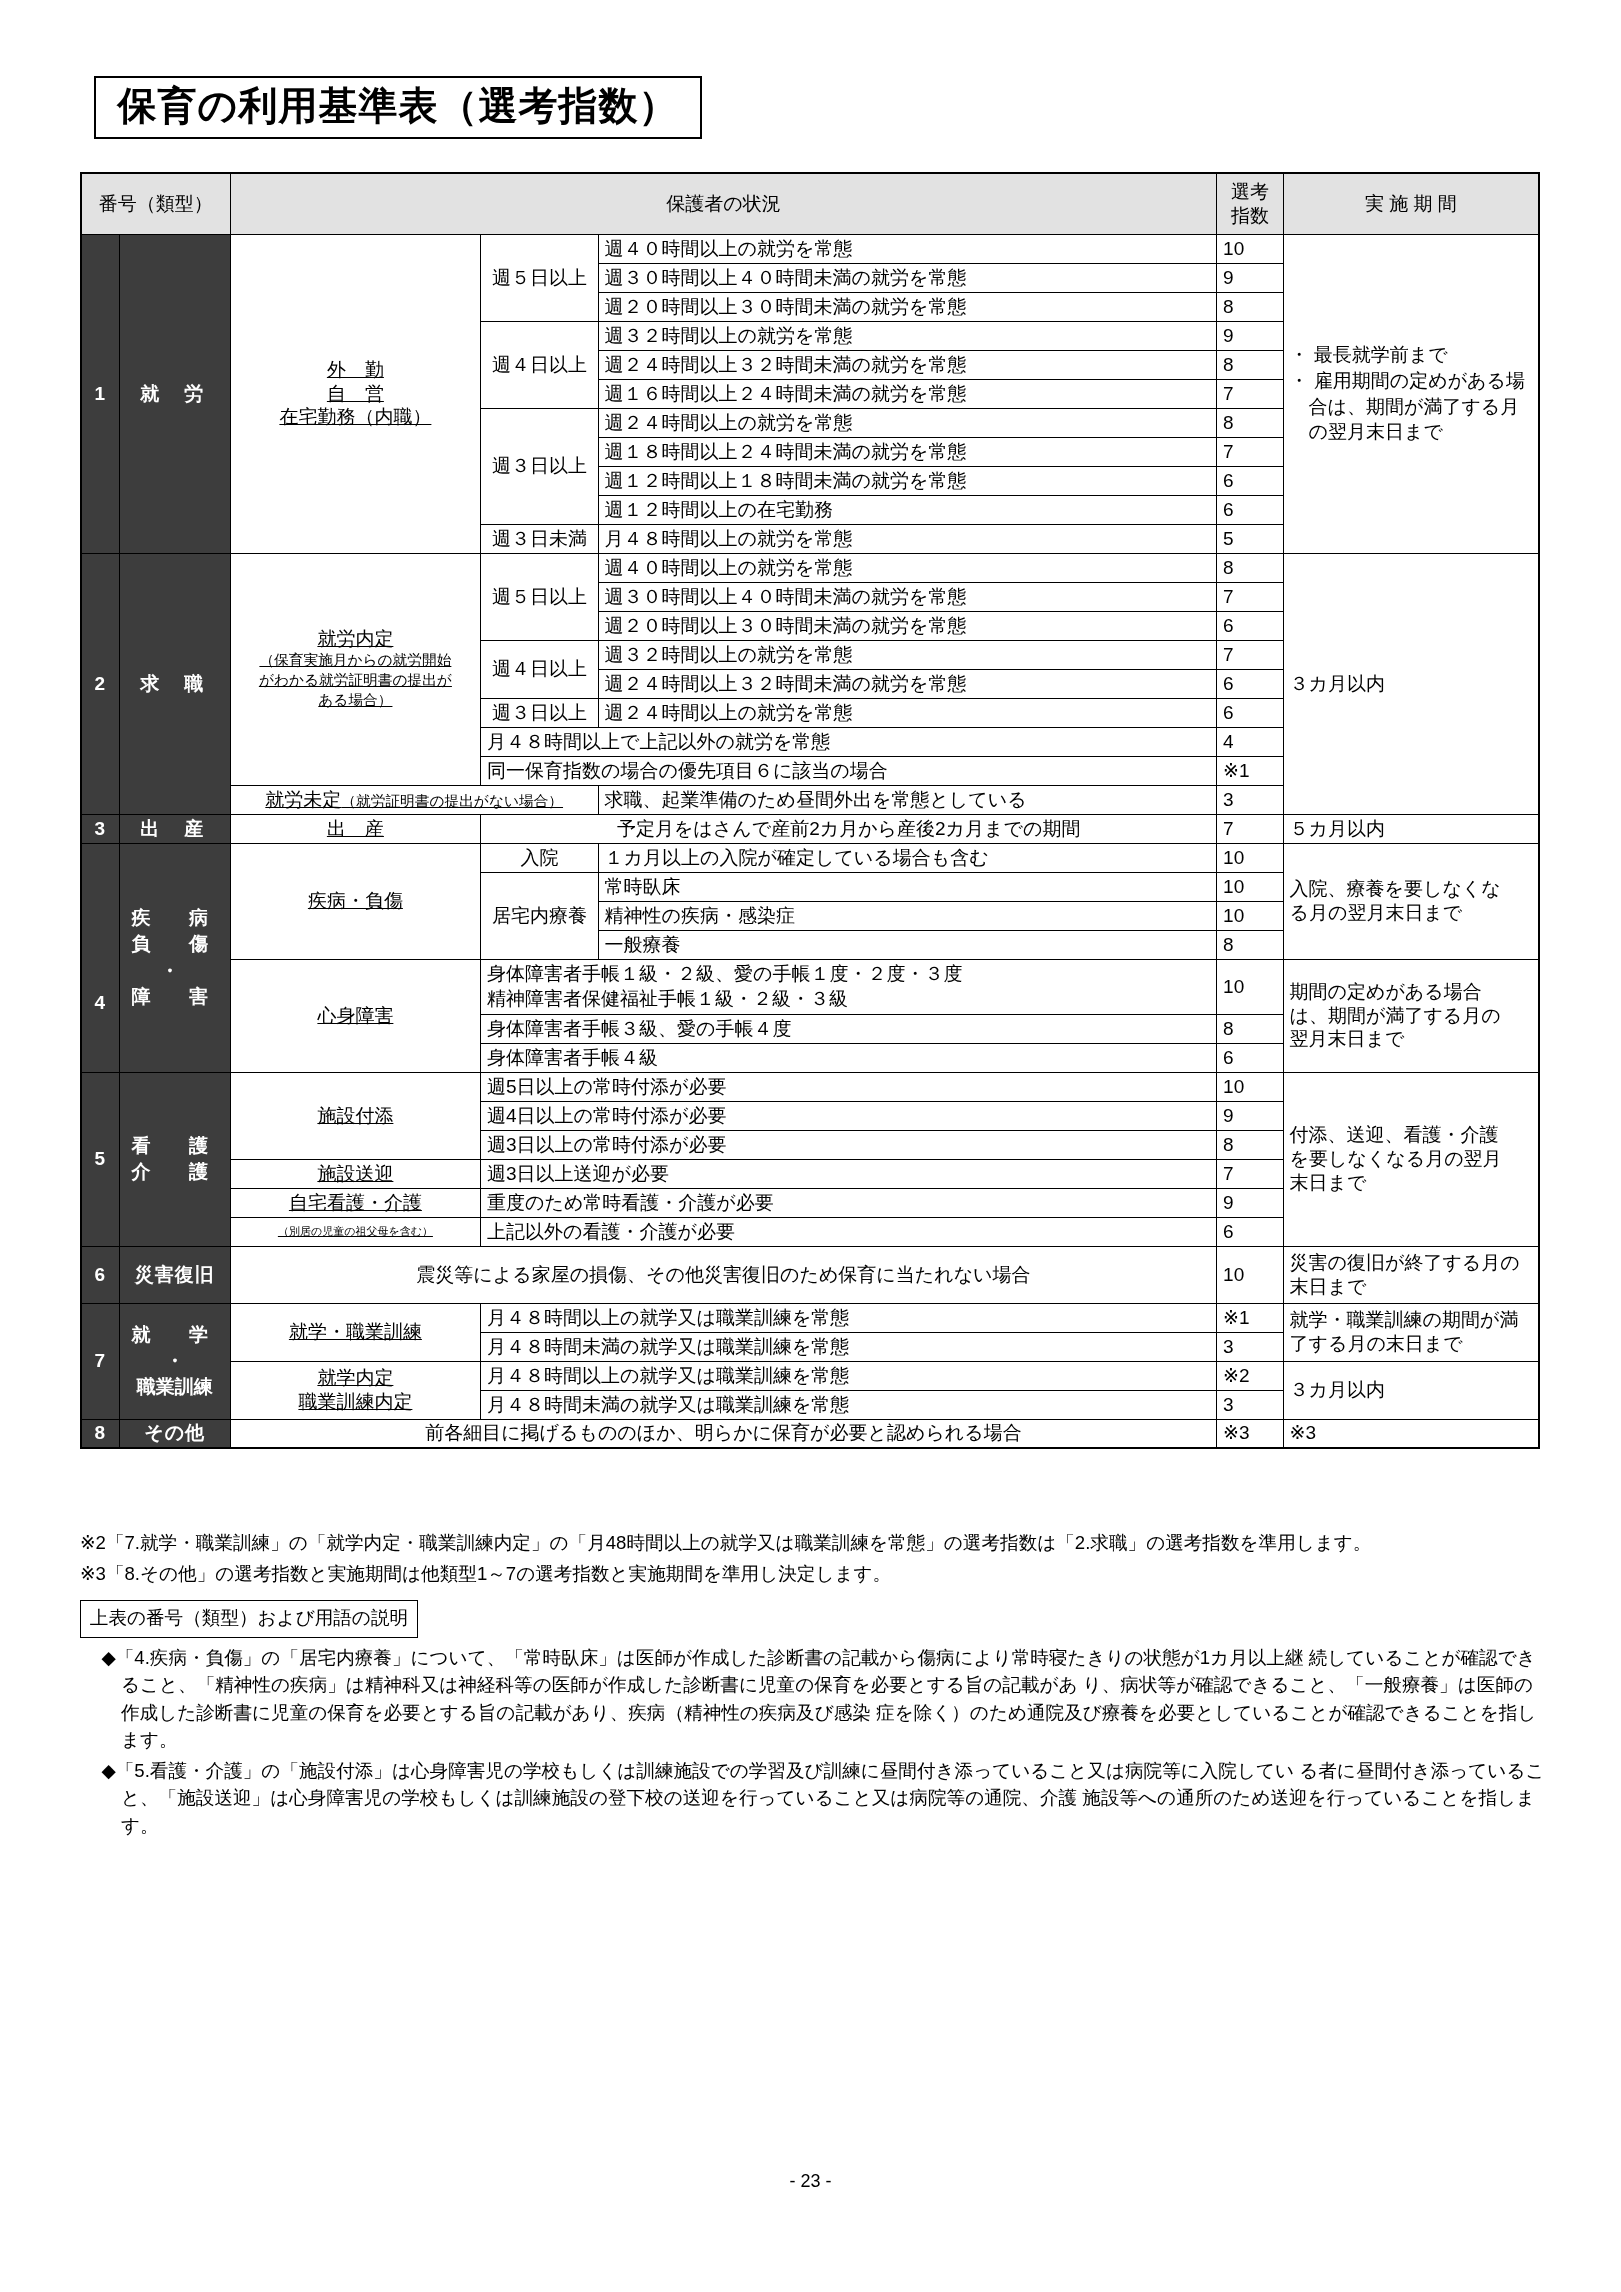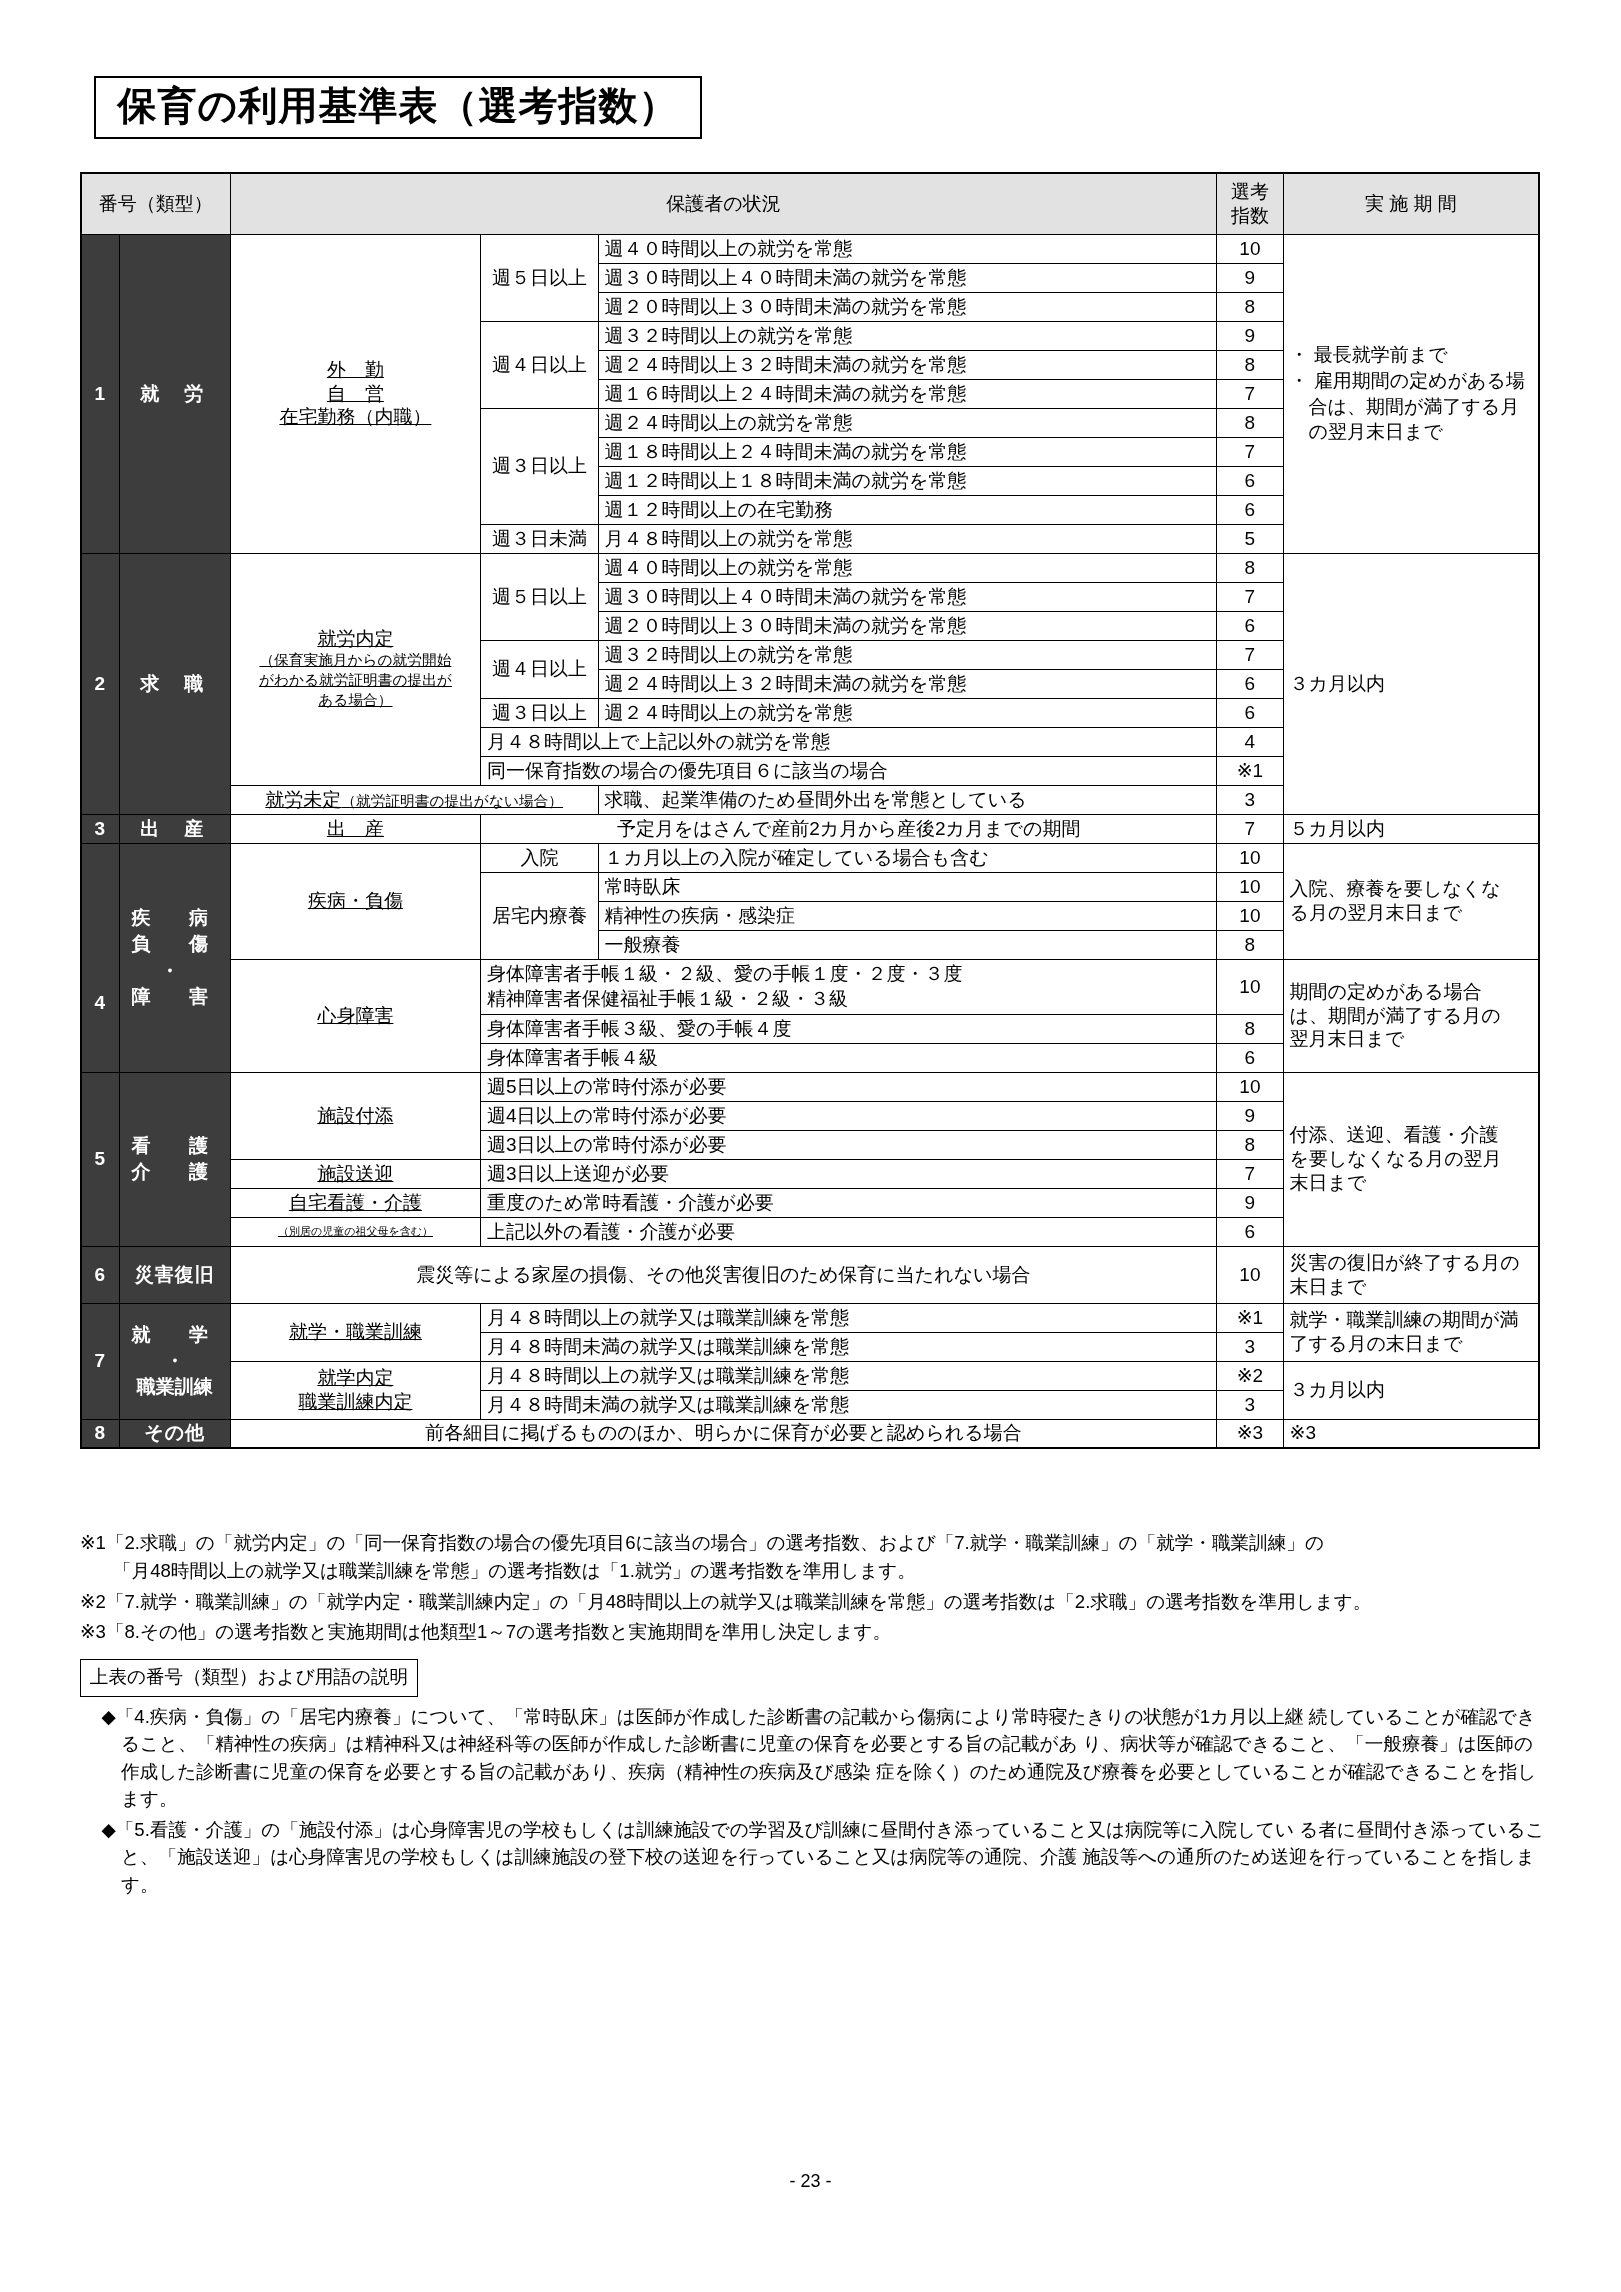--- a/index.html
+++ b/index.html
@@ -67,7 +67,7 @@
   td.days{text-align:center;white-space:nowrap;font-size:19px;}
   td.detail{text-align:left;height:29px;}
   td.detail.ctr{text-align:center;}
-  td.score{text-align:center;font-size:20.6px;}
+  td.score{font-size:20.6px;}
   td.period{text-align:left;font-size:18.6px;line-height:1.45;padding:3.9px 7.8px;}
   td.period.ctr{text-align:left;}
   td.period .bullet{display:block;text-indent:-12.7px;padding-left:12.7px;margin:2px 0;}

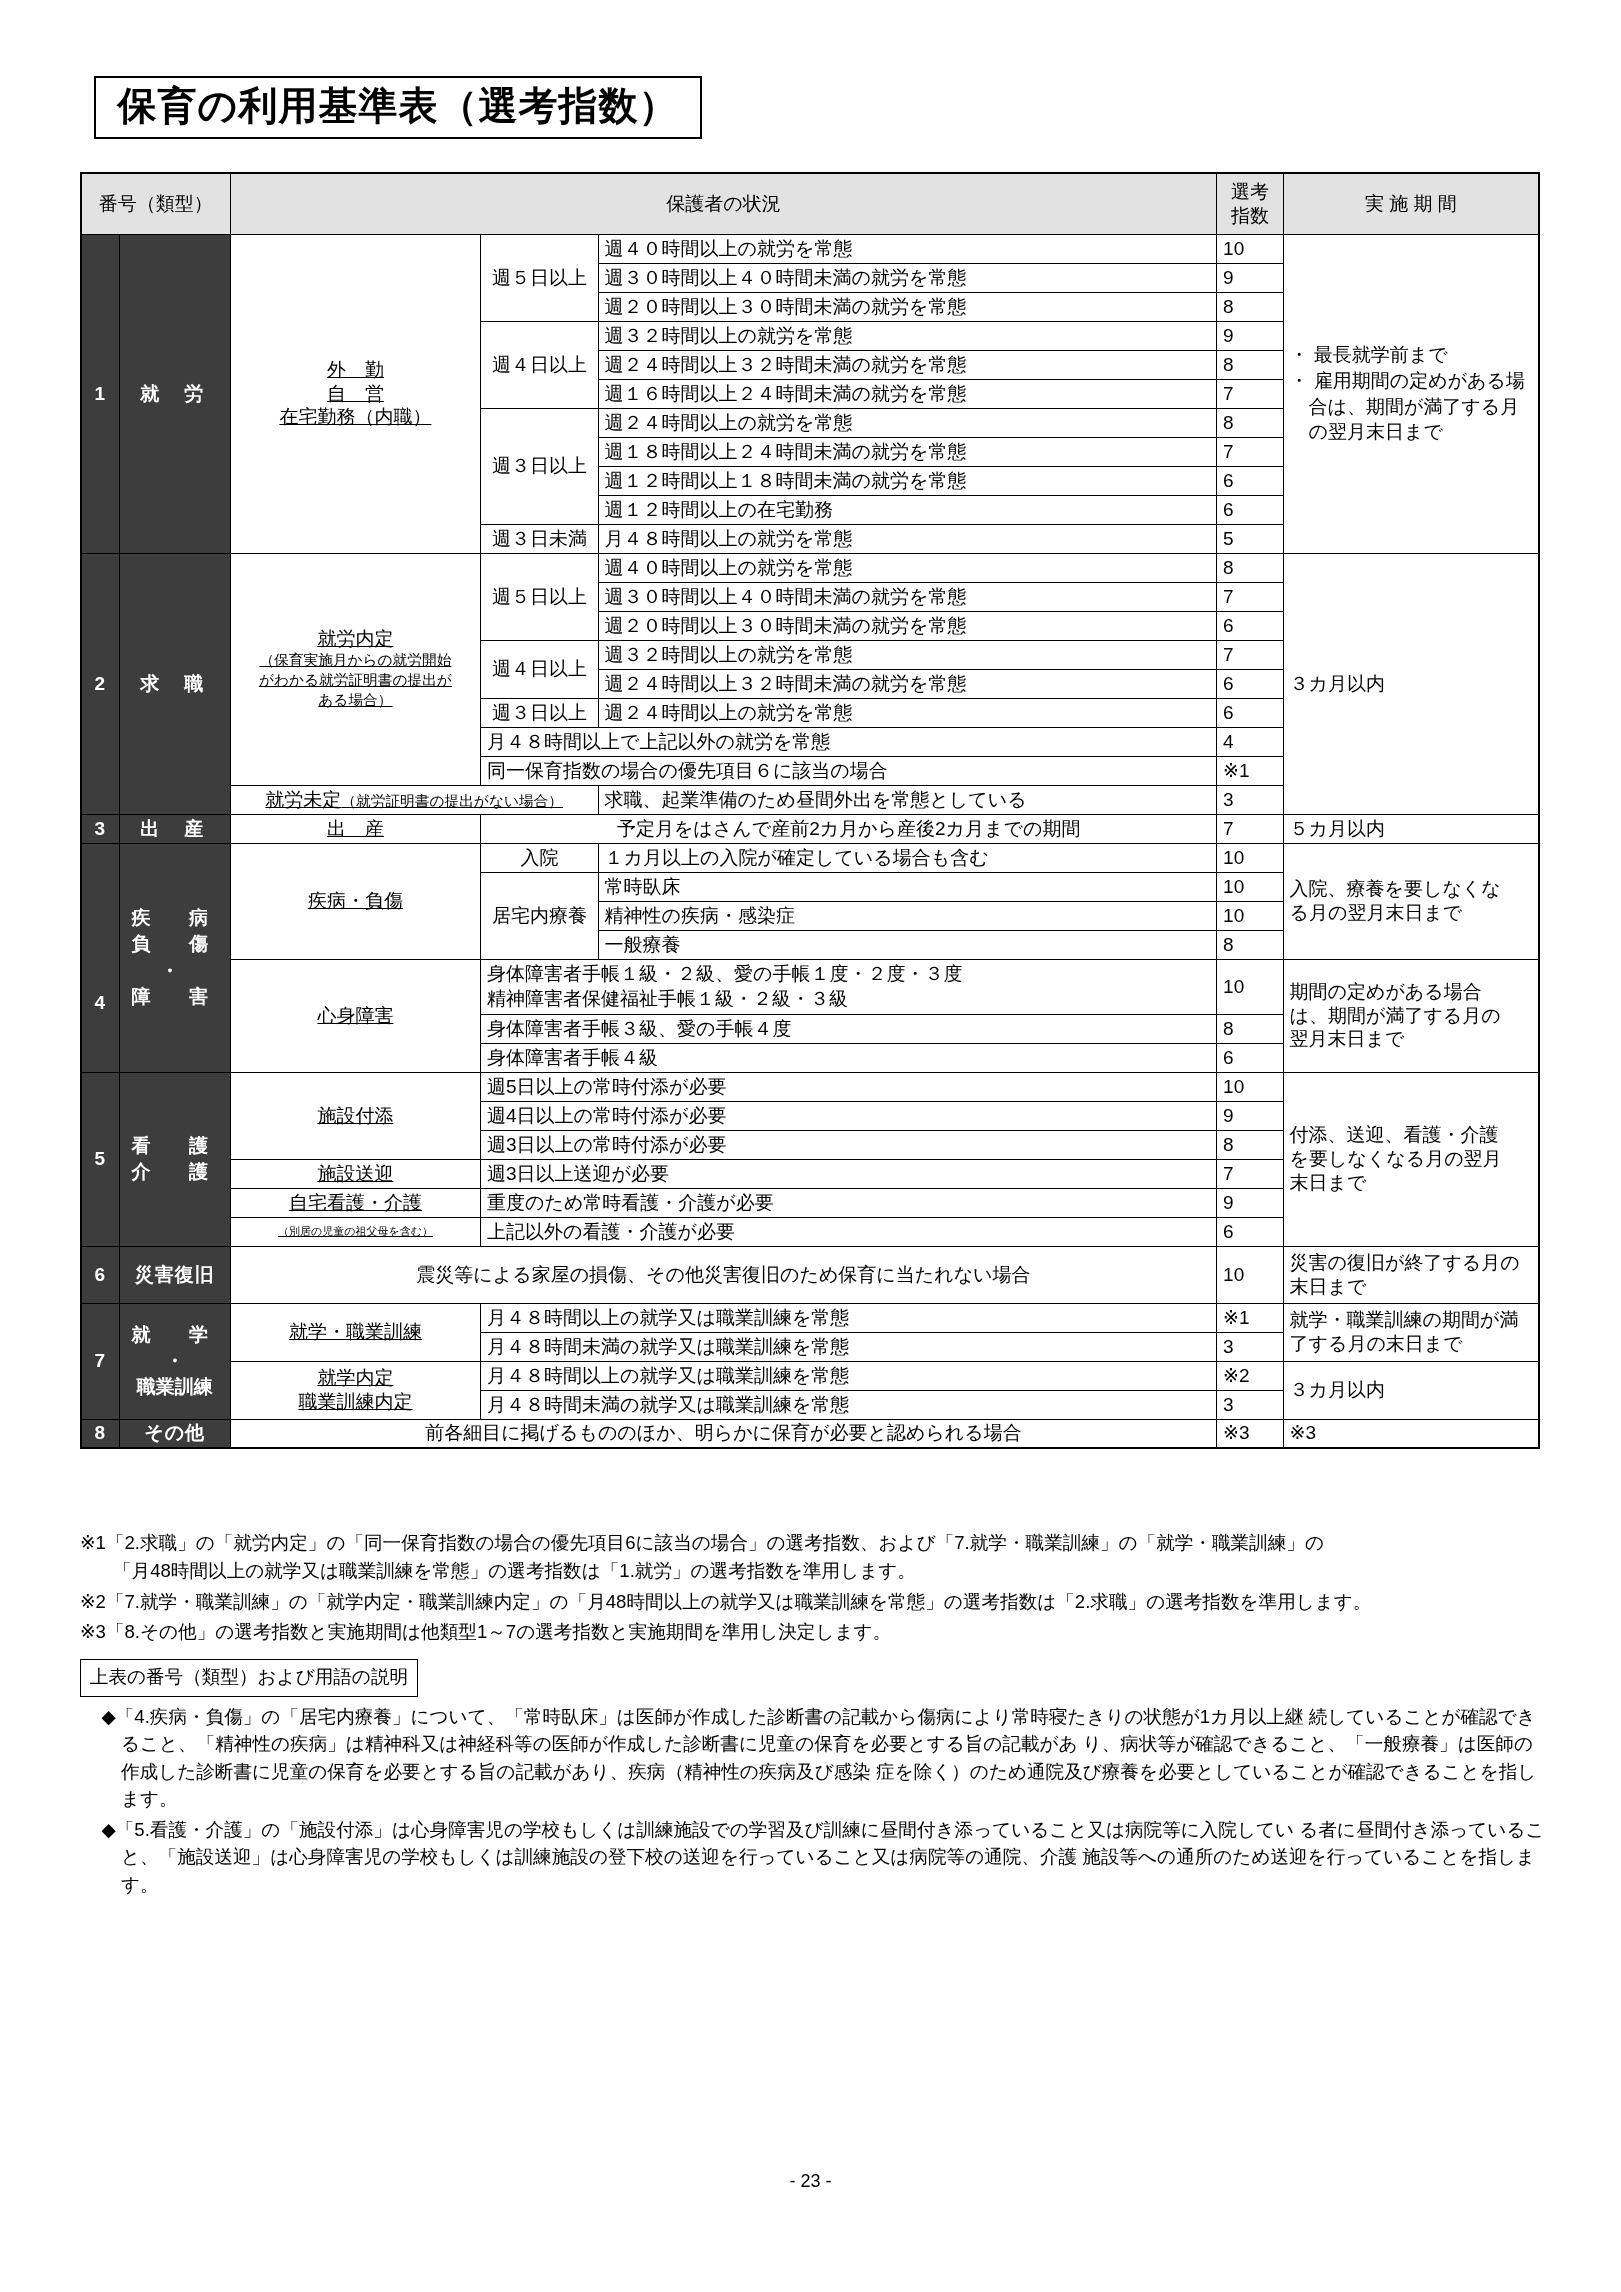--- a/index.html
+++ b/index.html
@@ -402,10 +402,6 @@
 
   <div class="notes">
     <div class="note">
-      <span class="lbl">※1「2.求職」の「就労内定」の「同一保育指数の場合の優先項目6に該当の場合」の選考指数、および「7.就学・職業訓練」の「就学・職業訓練」の</span>
-      <span class="cont">「月48時間以上の就学又は職業訓練を常態」の選考指数は「1.就労」の選考指数を準用します。</span>
-    </div>
-    <div class="note">
       <span class="lbl">※2「7.就学・職業訓練」の「就学内定・職業訓練内定」の「月48時間以上の就学又は職業訓練を常態」の選考指数は「2.求職」の選考指数を準用します。</span>
     </div>
     <div class="note">

